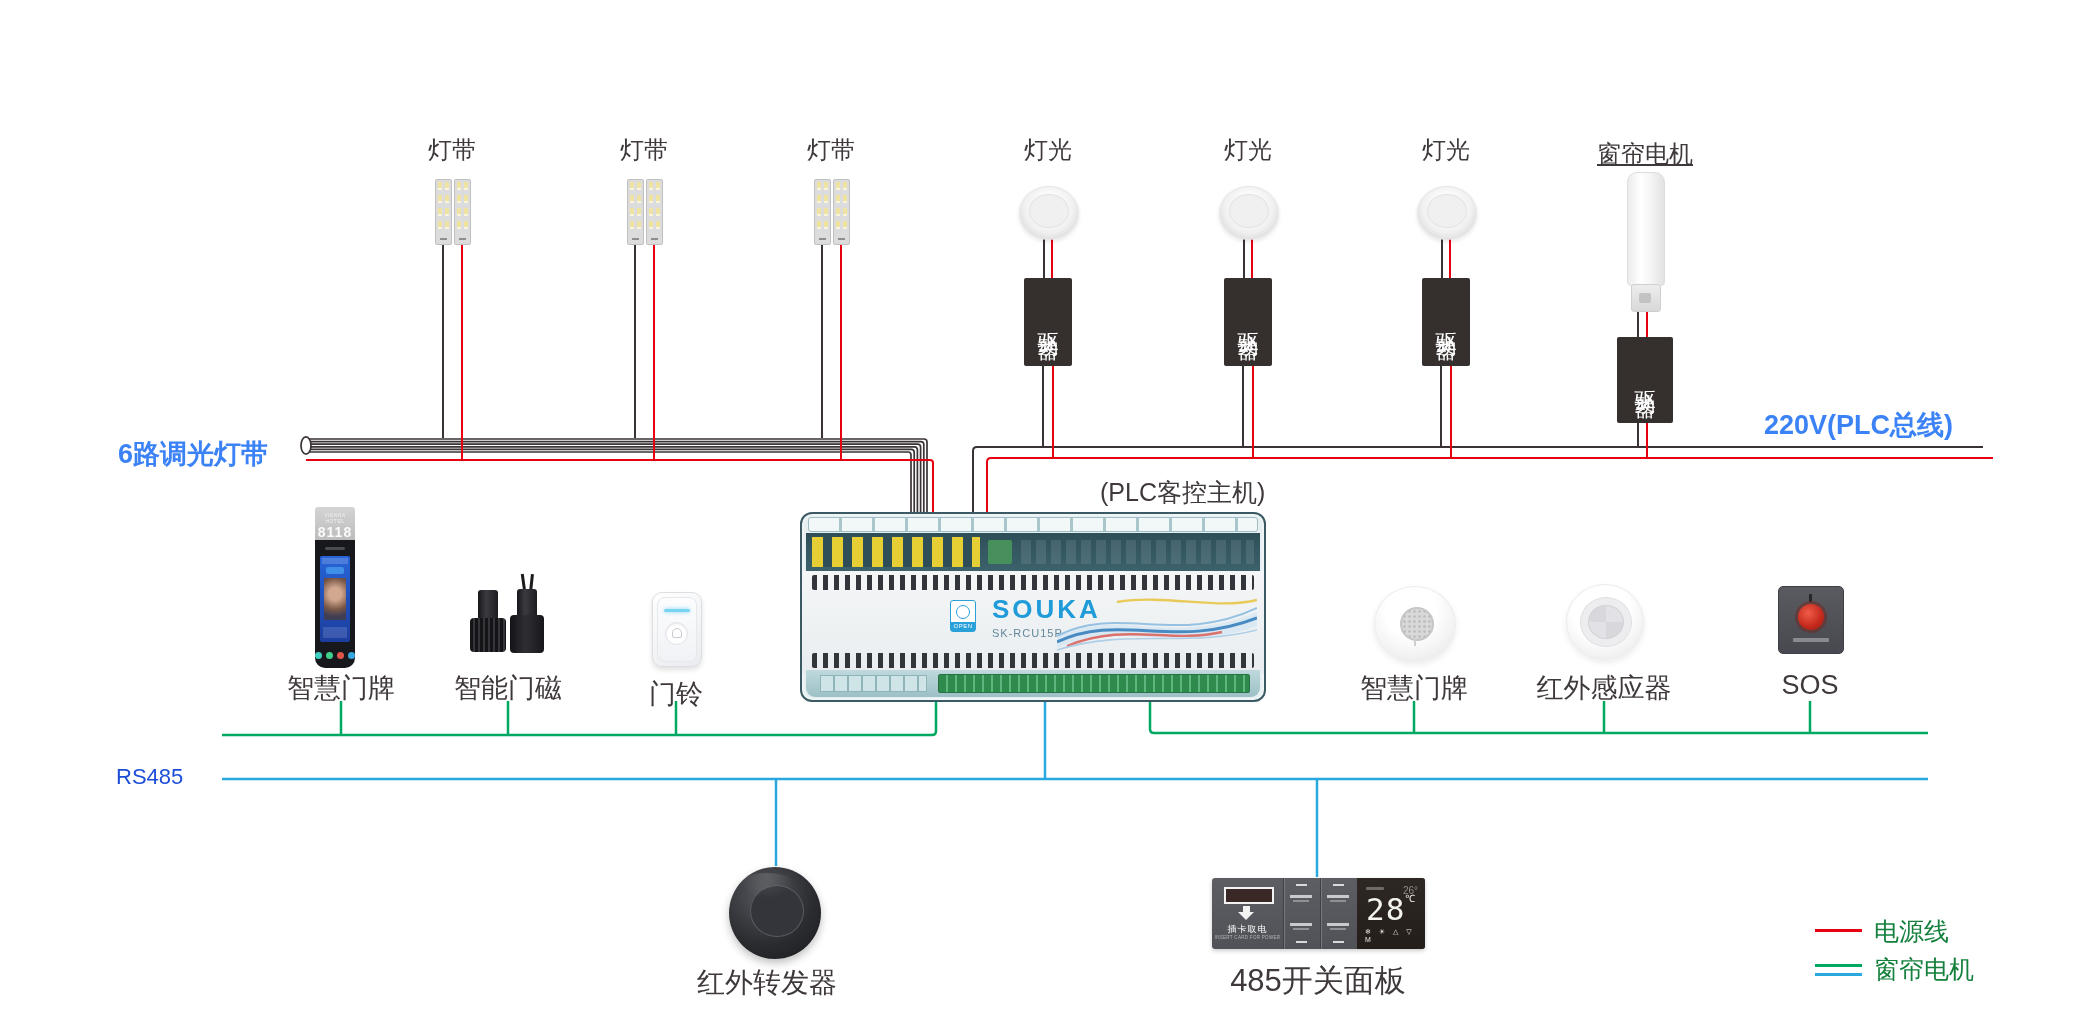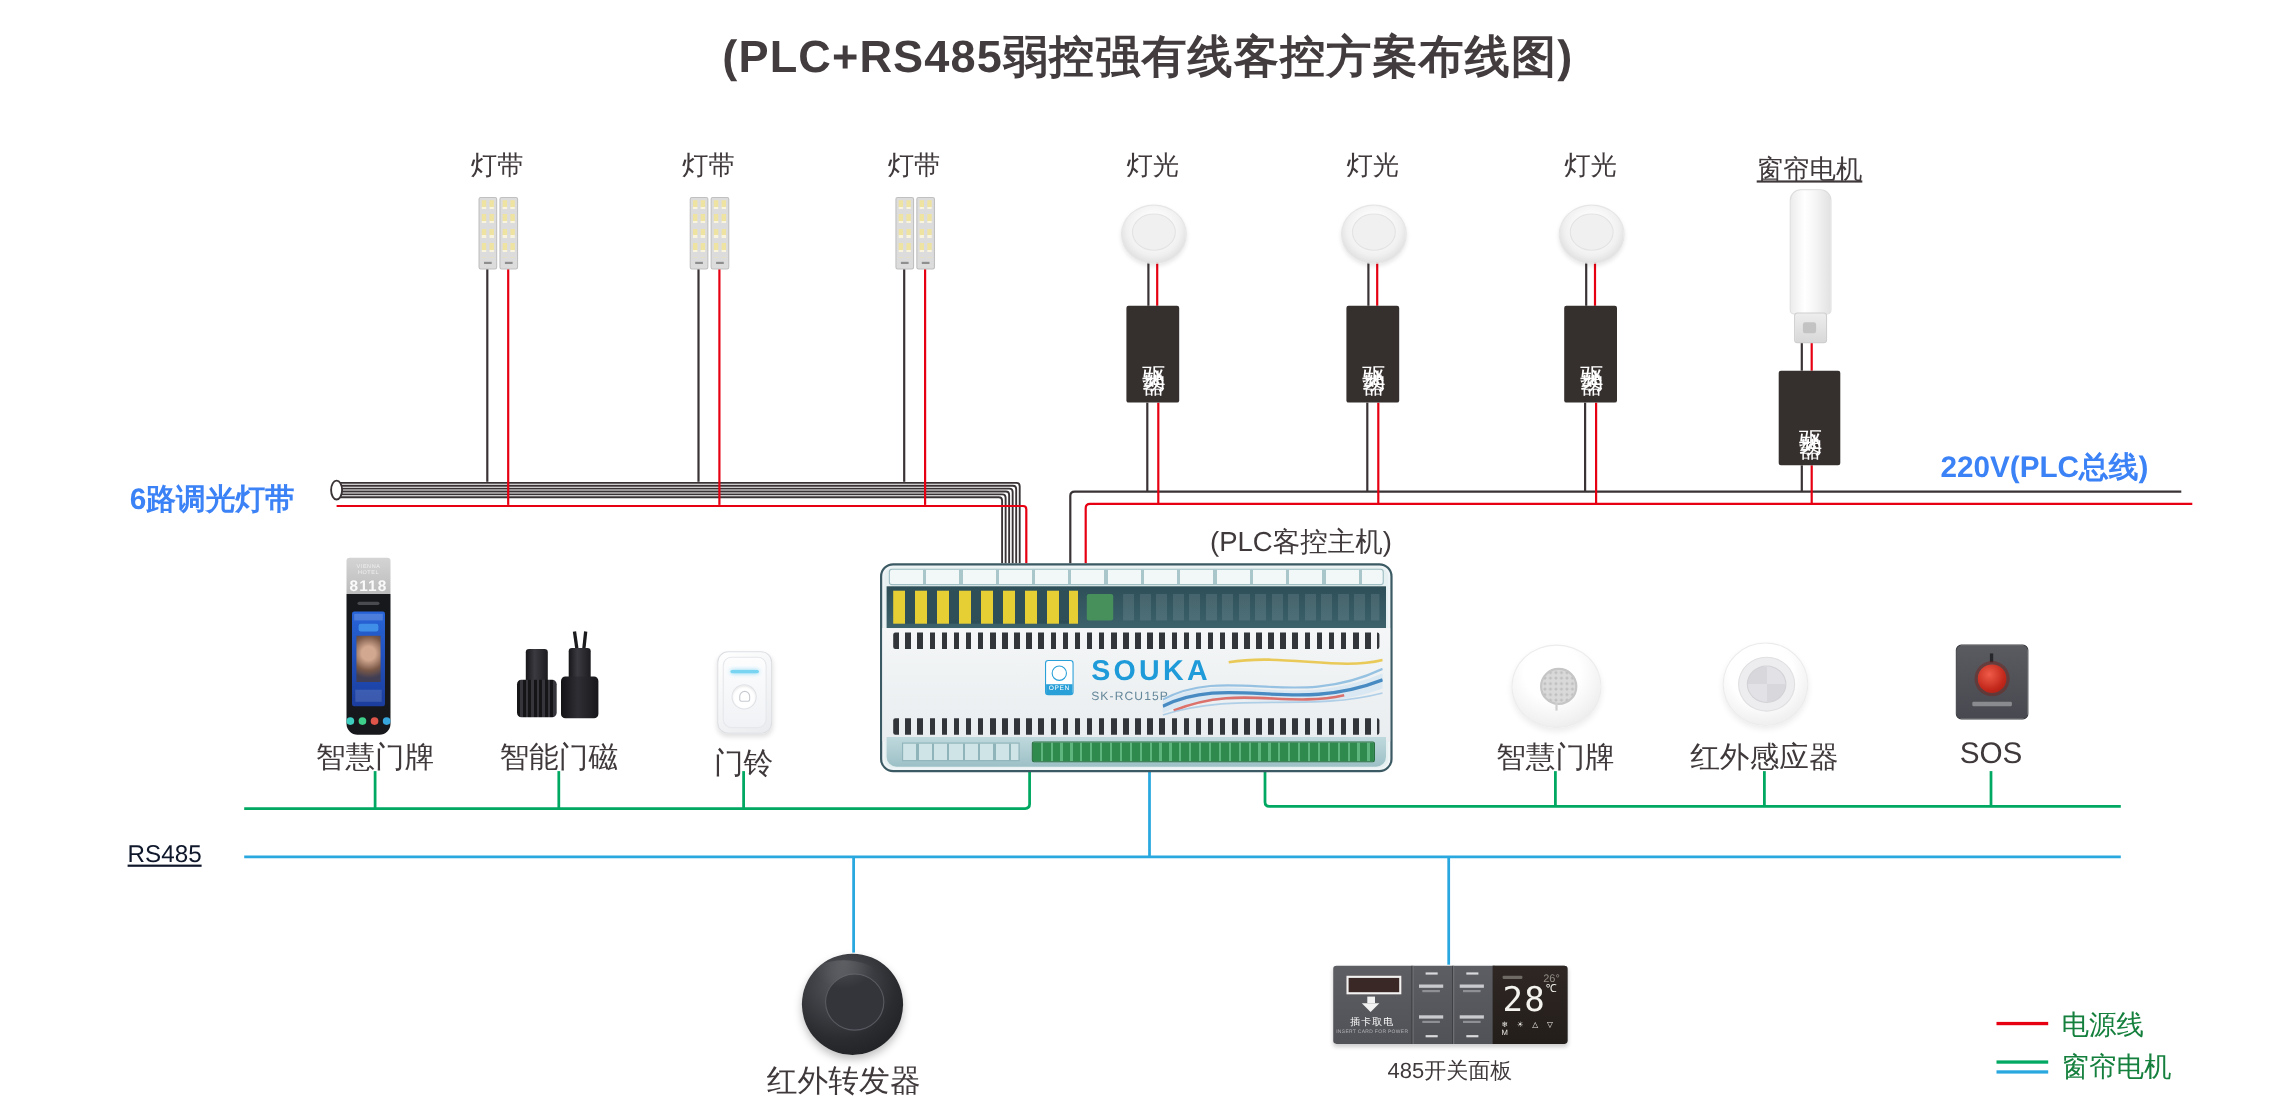--- a/index.html
+++ b/index.html
@@ -235,7 +235,6 @@
     </g>
   </svg>
 
-  <div class="lbl title">(PLC+RS485弱控强有线客控方案布线图)</div>
 
   <div class="lbl red" style="left:118px;top:436px;font-size:27px;">6路调光灯带</div>
   <div class="lbl red" style="left:1764px;top:407px;font-size:27px;">220V(PLC总线)</div>

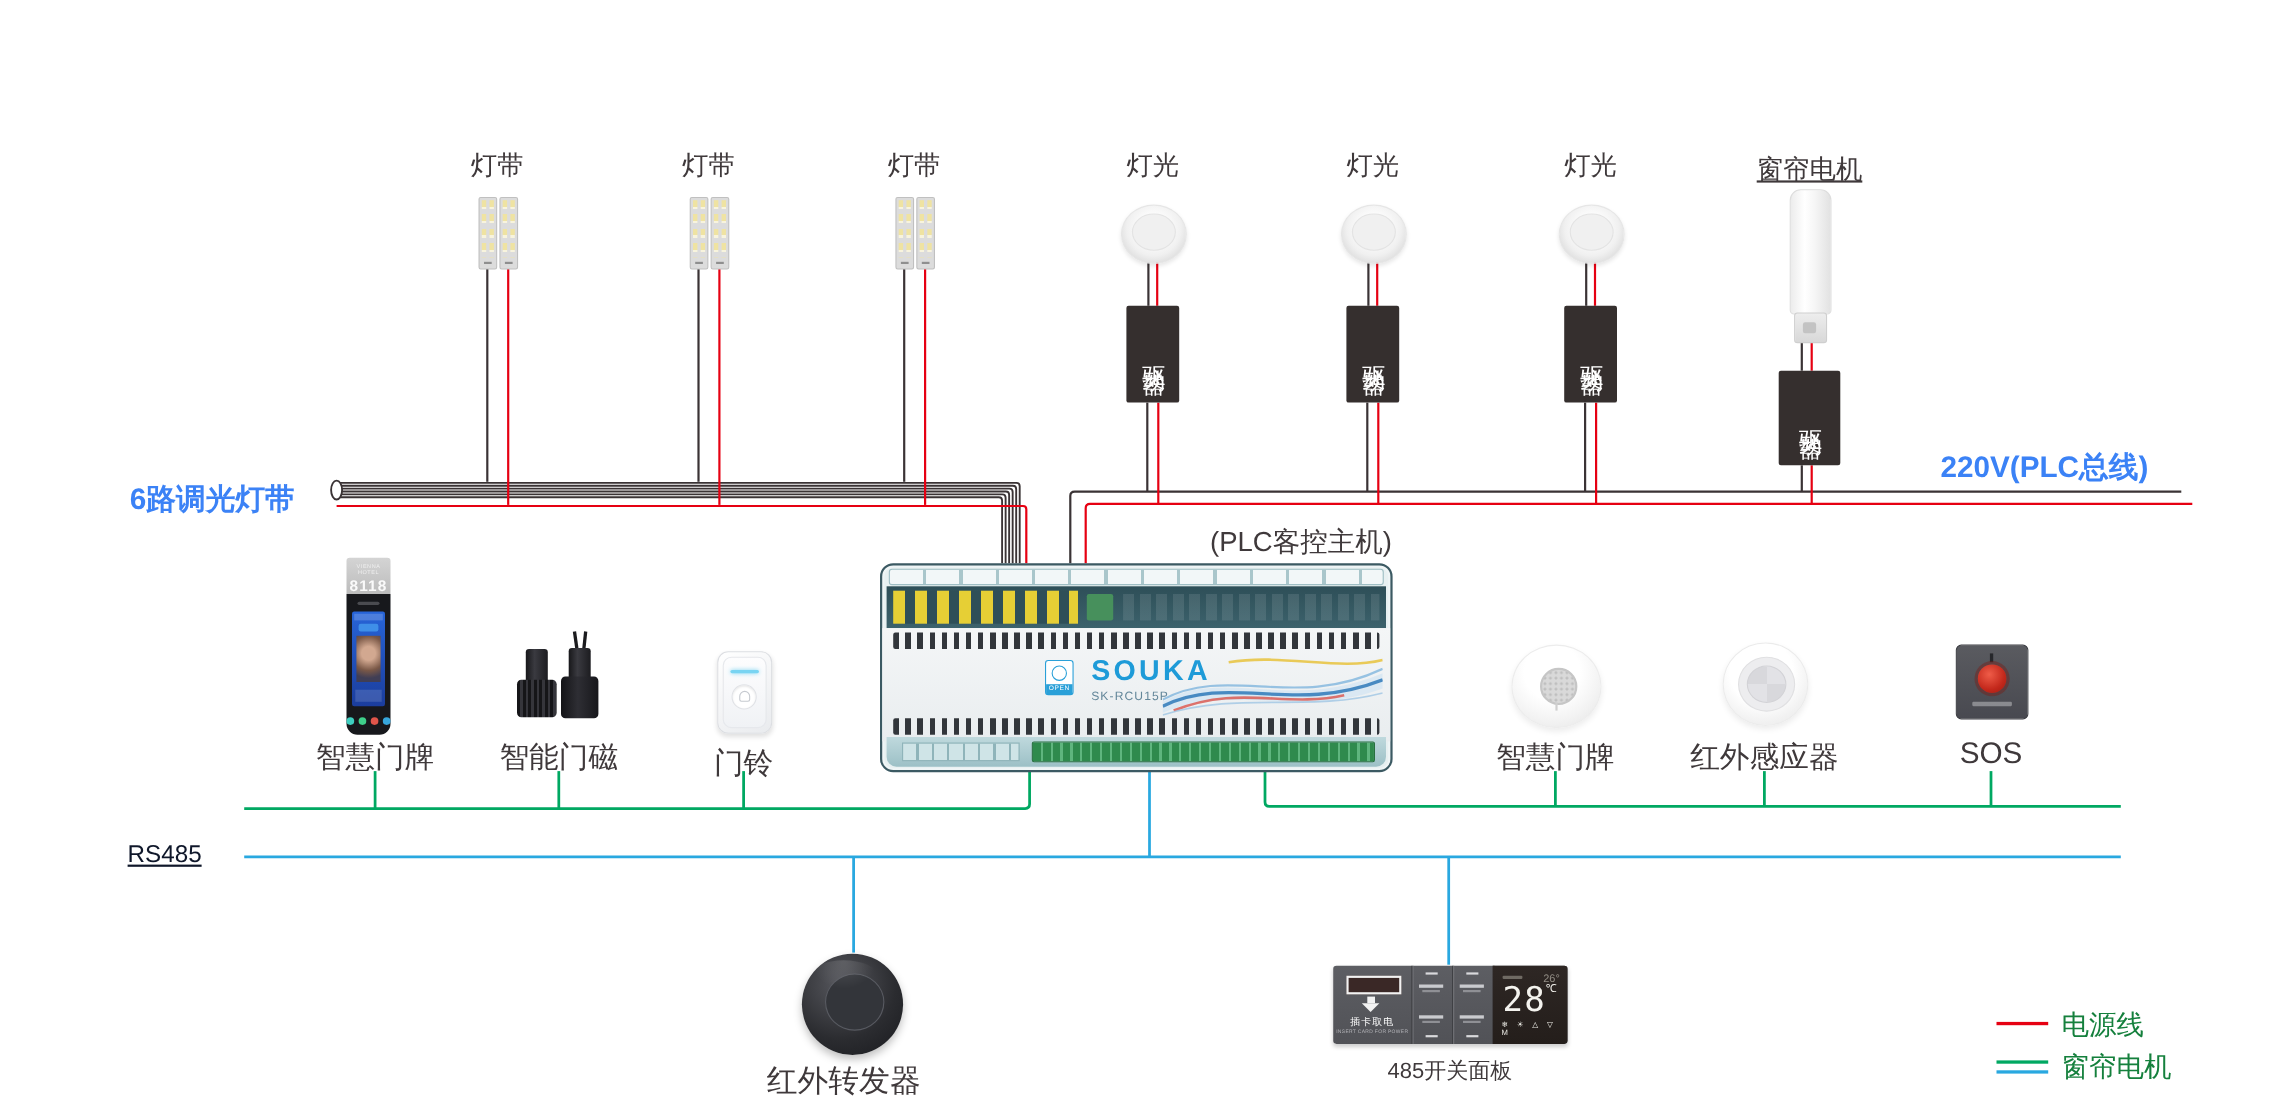--- a/index.html
+++ b/index.html
@@ -12,7 +12,7 @@
   .toplbl{font-size:24px;top:134px;}
   .devlbl{font-size:27px;top:670px;}
   .red{color:#3b82f6;font-weight:600;}
-  .blue{color:#0f172a;font-weight:600;text-decoration:underline;}
+  .blue{color:#1d4ed8;font-weight:600;}
 
   
   .led-board{position:absolute;top:179px;width:15px;height:64px;background:#dcdcdc;border:1px solid #c0c0c0;border-radius:2px;}

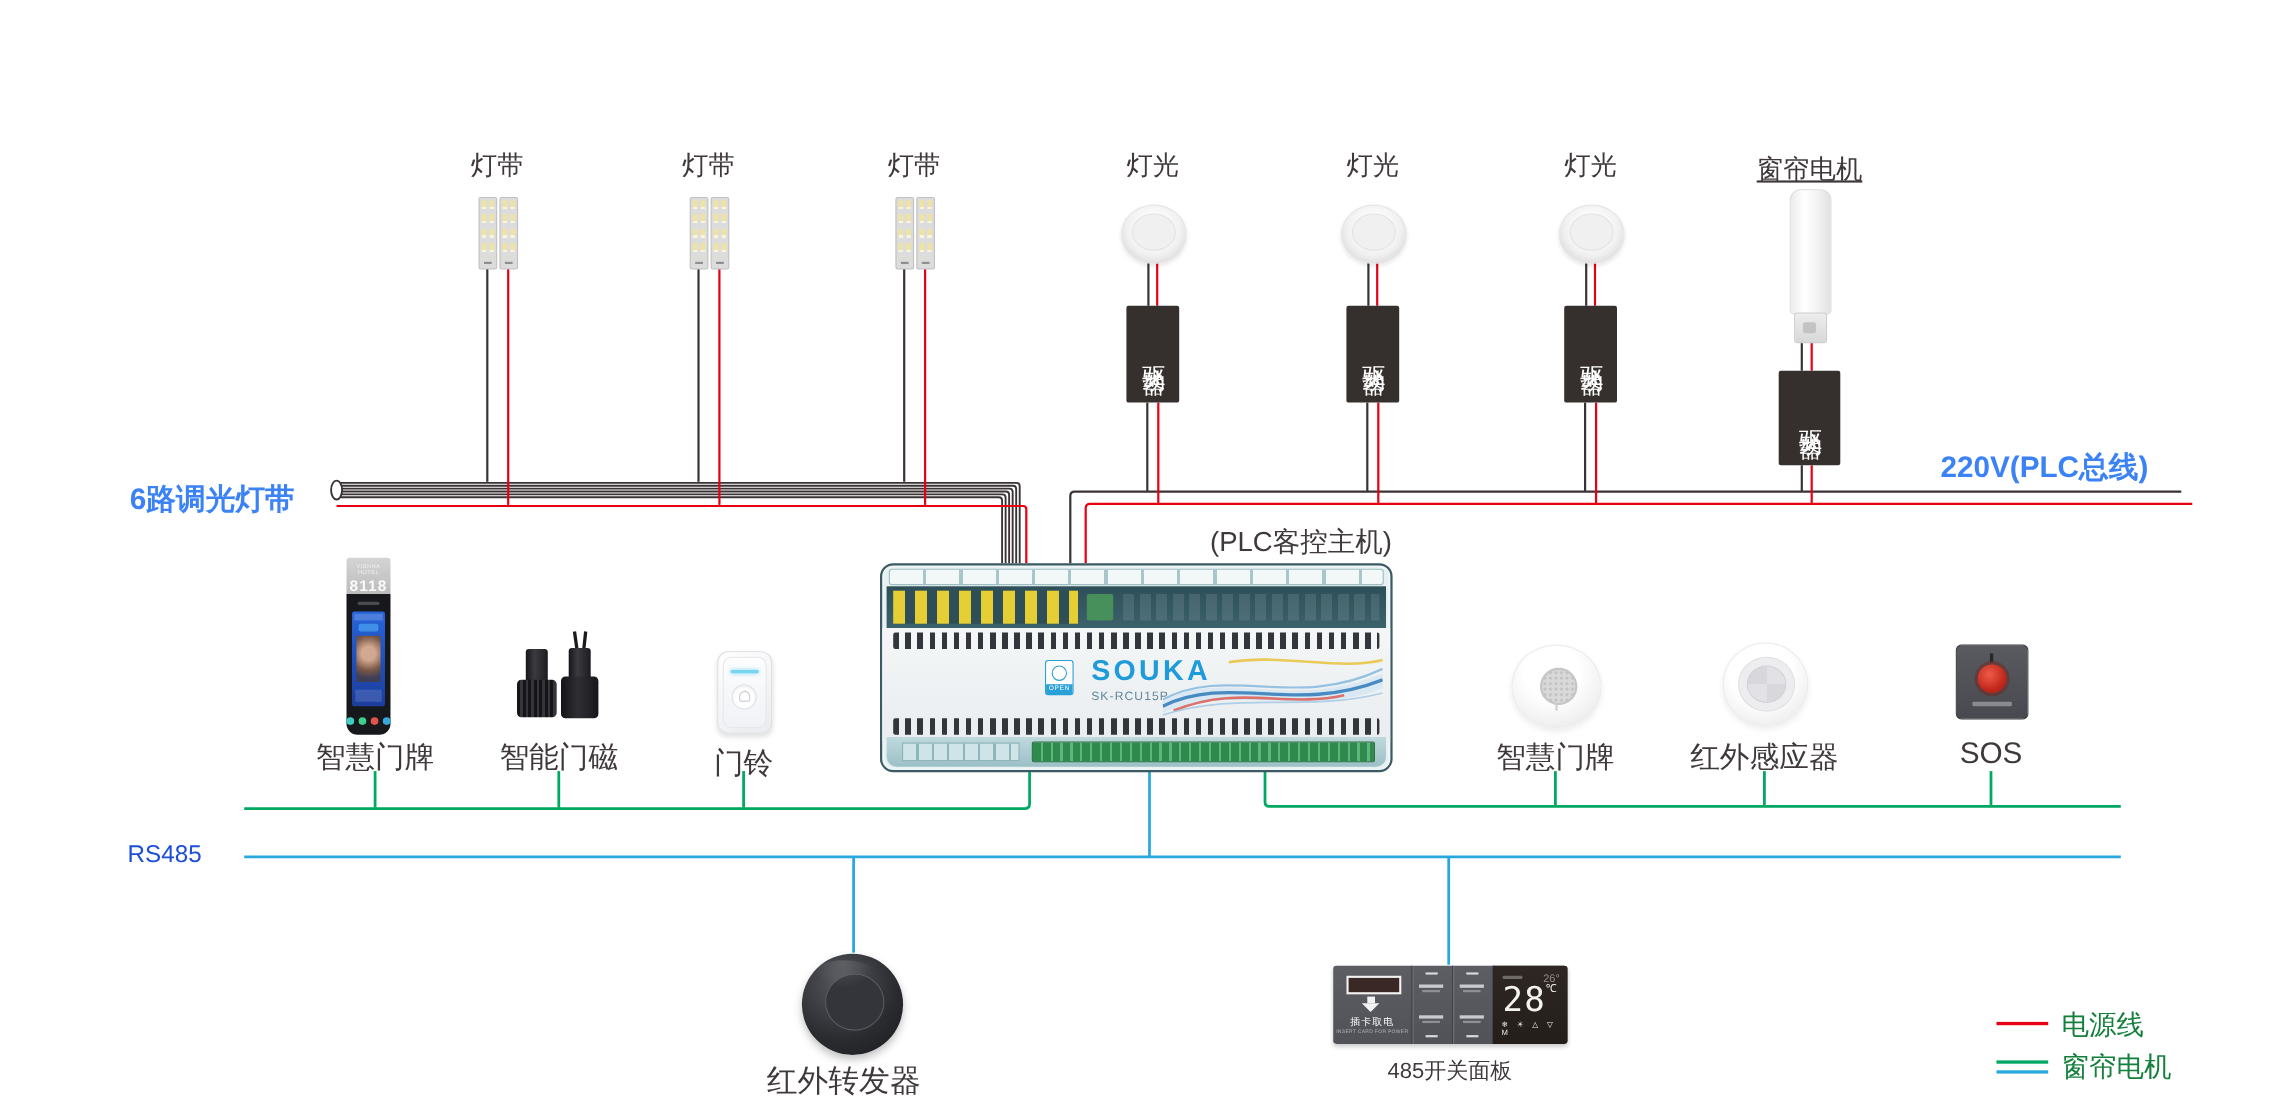--- a/index.html
+++ b/index.html
@@ -401,7 +401,7 @@
       <div class="t-icons">❄ ☀ △ ▽ M</div>
     </div>
   </div>
-  <div class="lbl ctr" style="left:1318px;top:960px;font-size:20px;">485开关面板</div>
+  <div class="lbl ctr" style="left:1318px;top:960px;font-size:31px;">485开关面板</div>
 
   <div class="leg-line" style="left:1815px;top:929px;background:#e60012;"></div>
   <div class="lbl leg-lbl" style="left:1874px;top:915px;">电源线</div>

